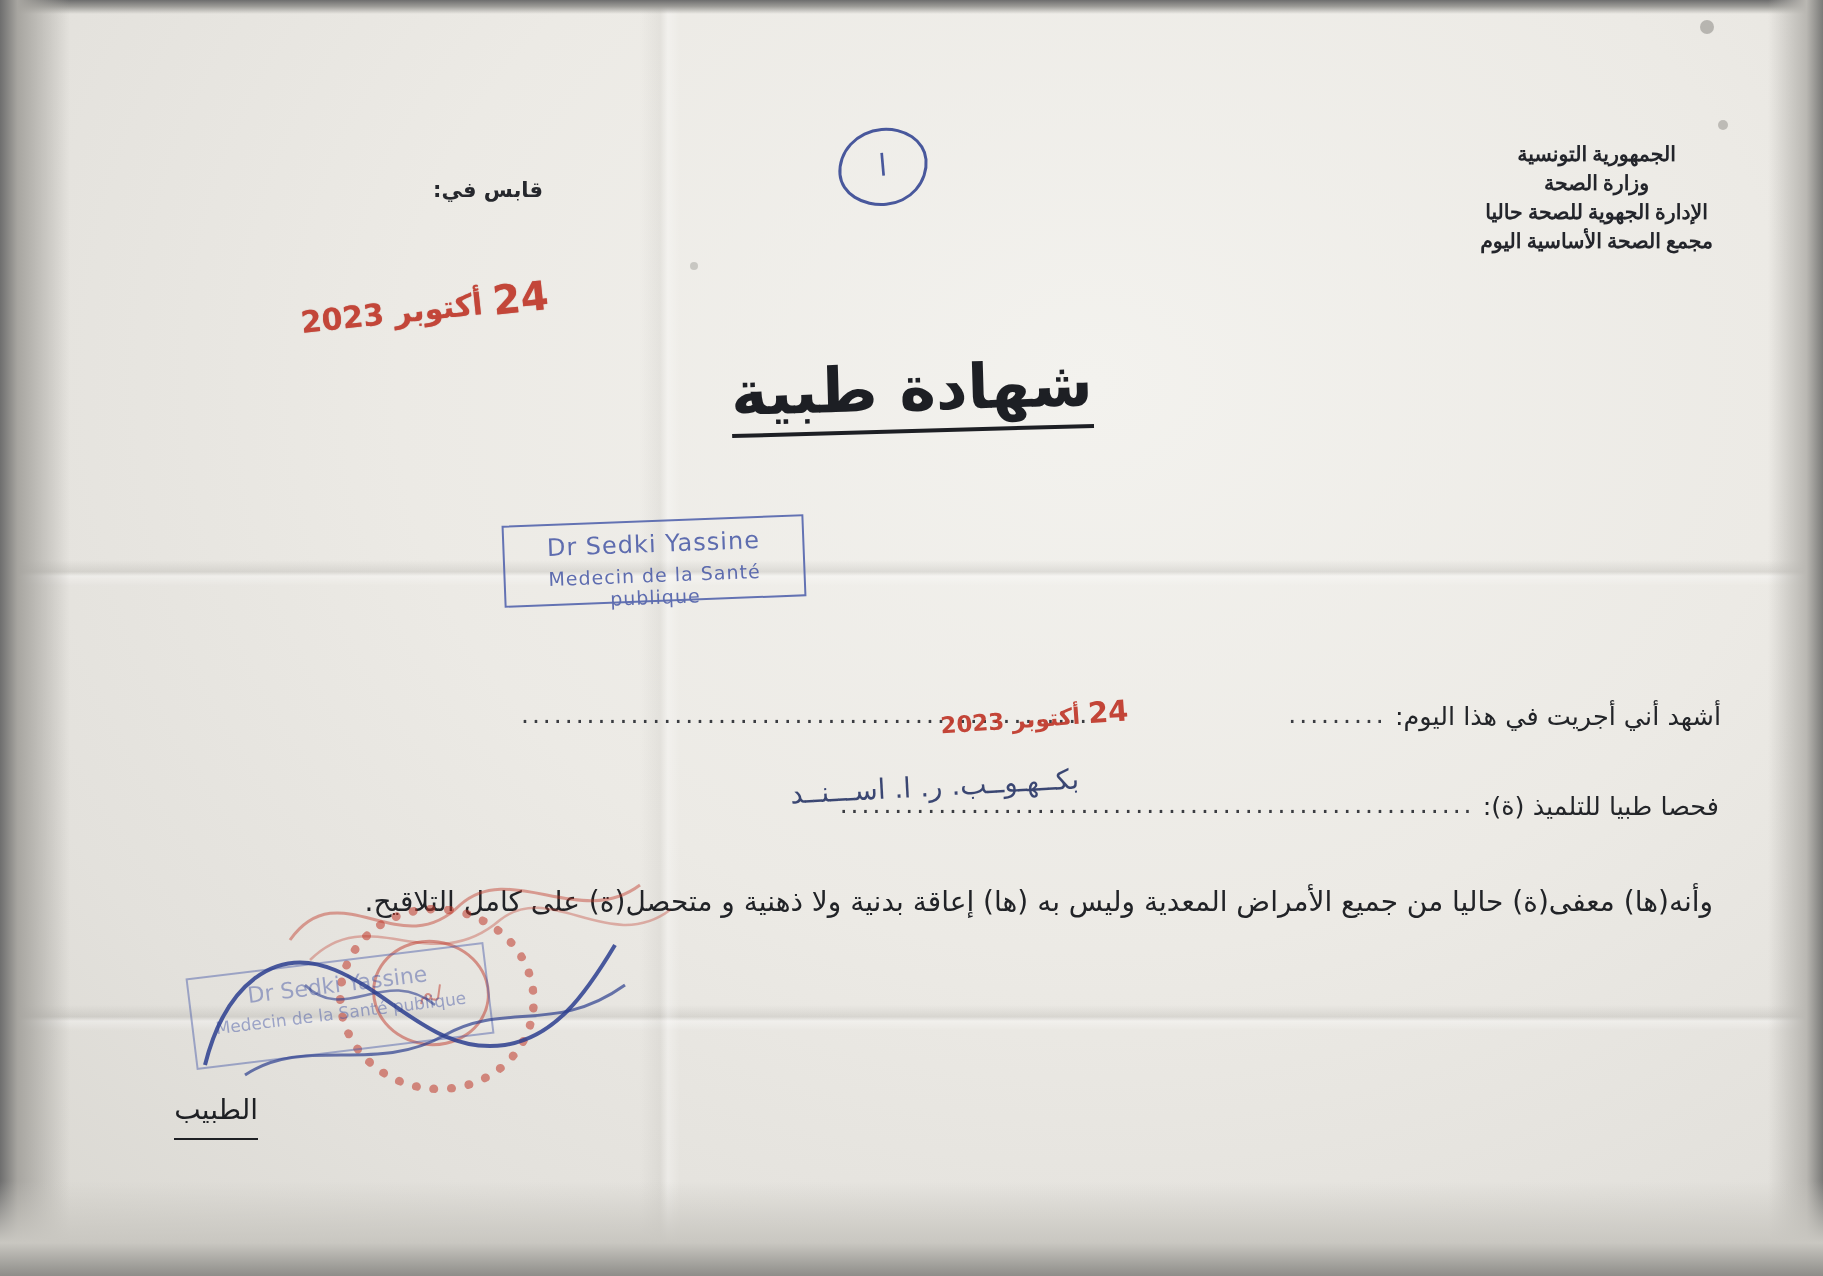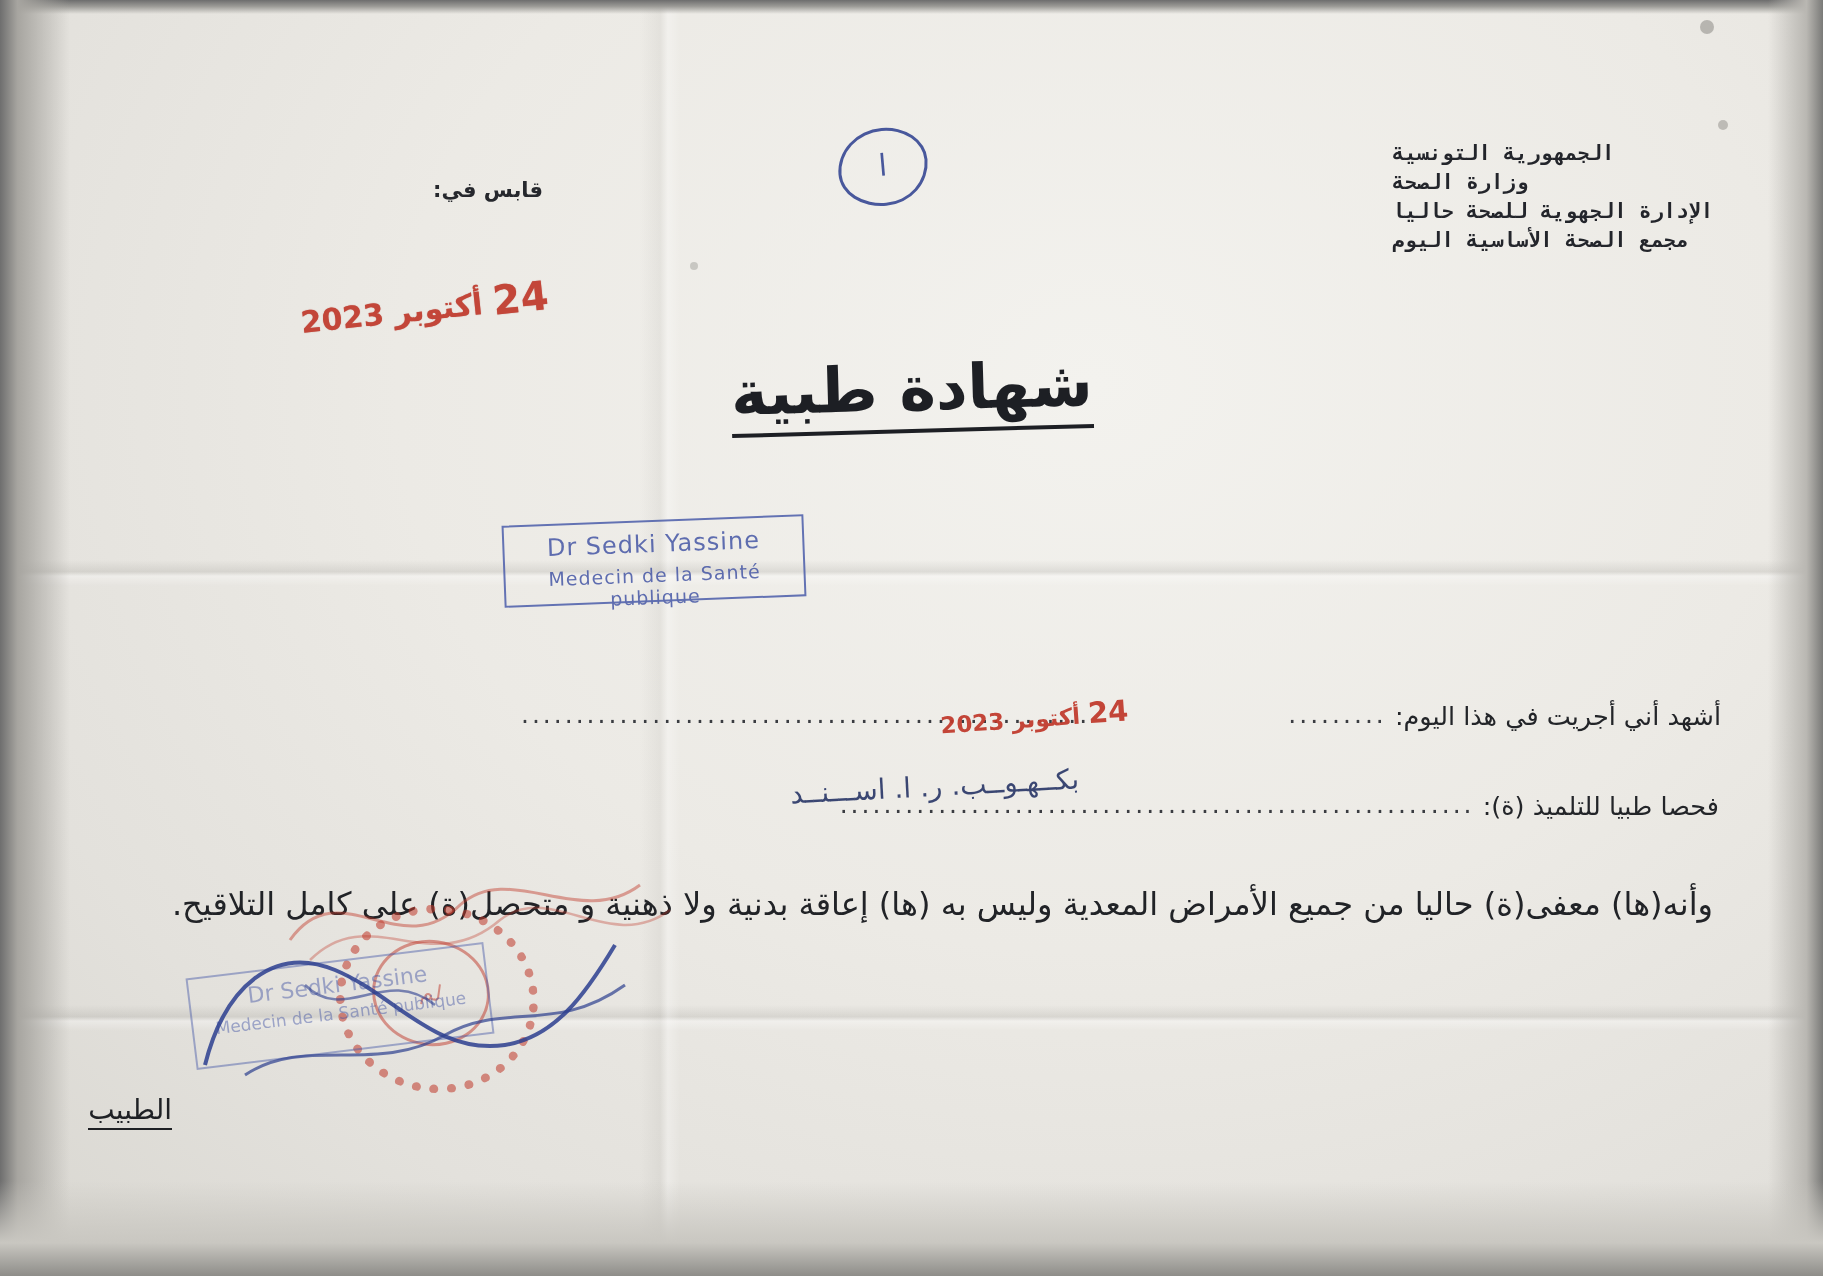--- a/index.html
+++ b/index.html
@@ -73,9 +73,9 @@
     position: absolute;
     right: 110px;
     top: 140px;
-    text-align: left;
-    direction: rtl;
-    font-family: Liberation Mono, monospace;
+    text-align: center;
+    direction: rtl;
+    font-family: Liberation Serif, serif;
     font-weight: bold;
     color: #23252b;
     font-size: 20.5px;

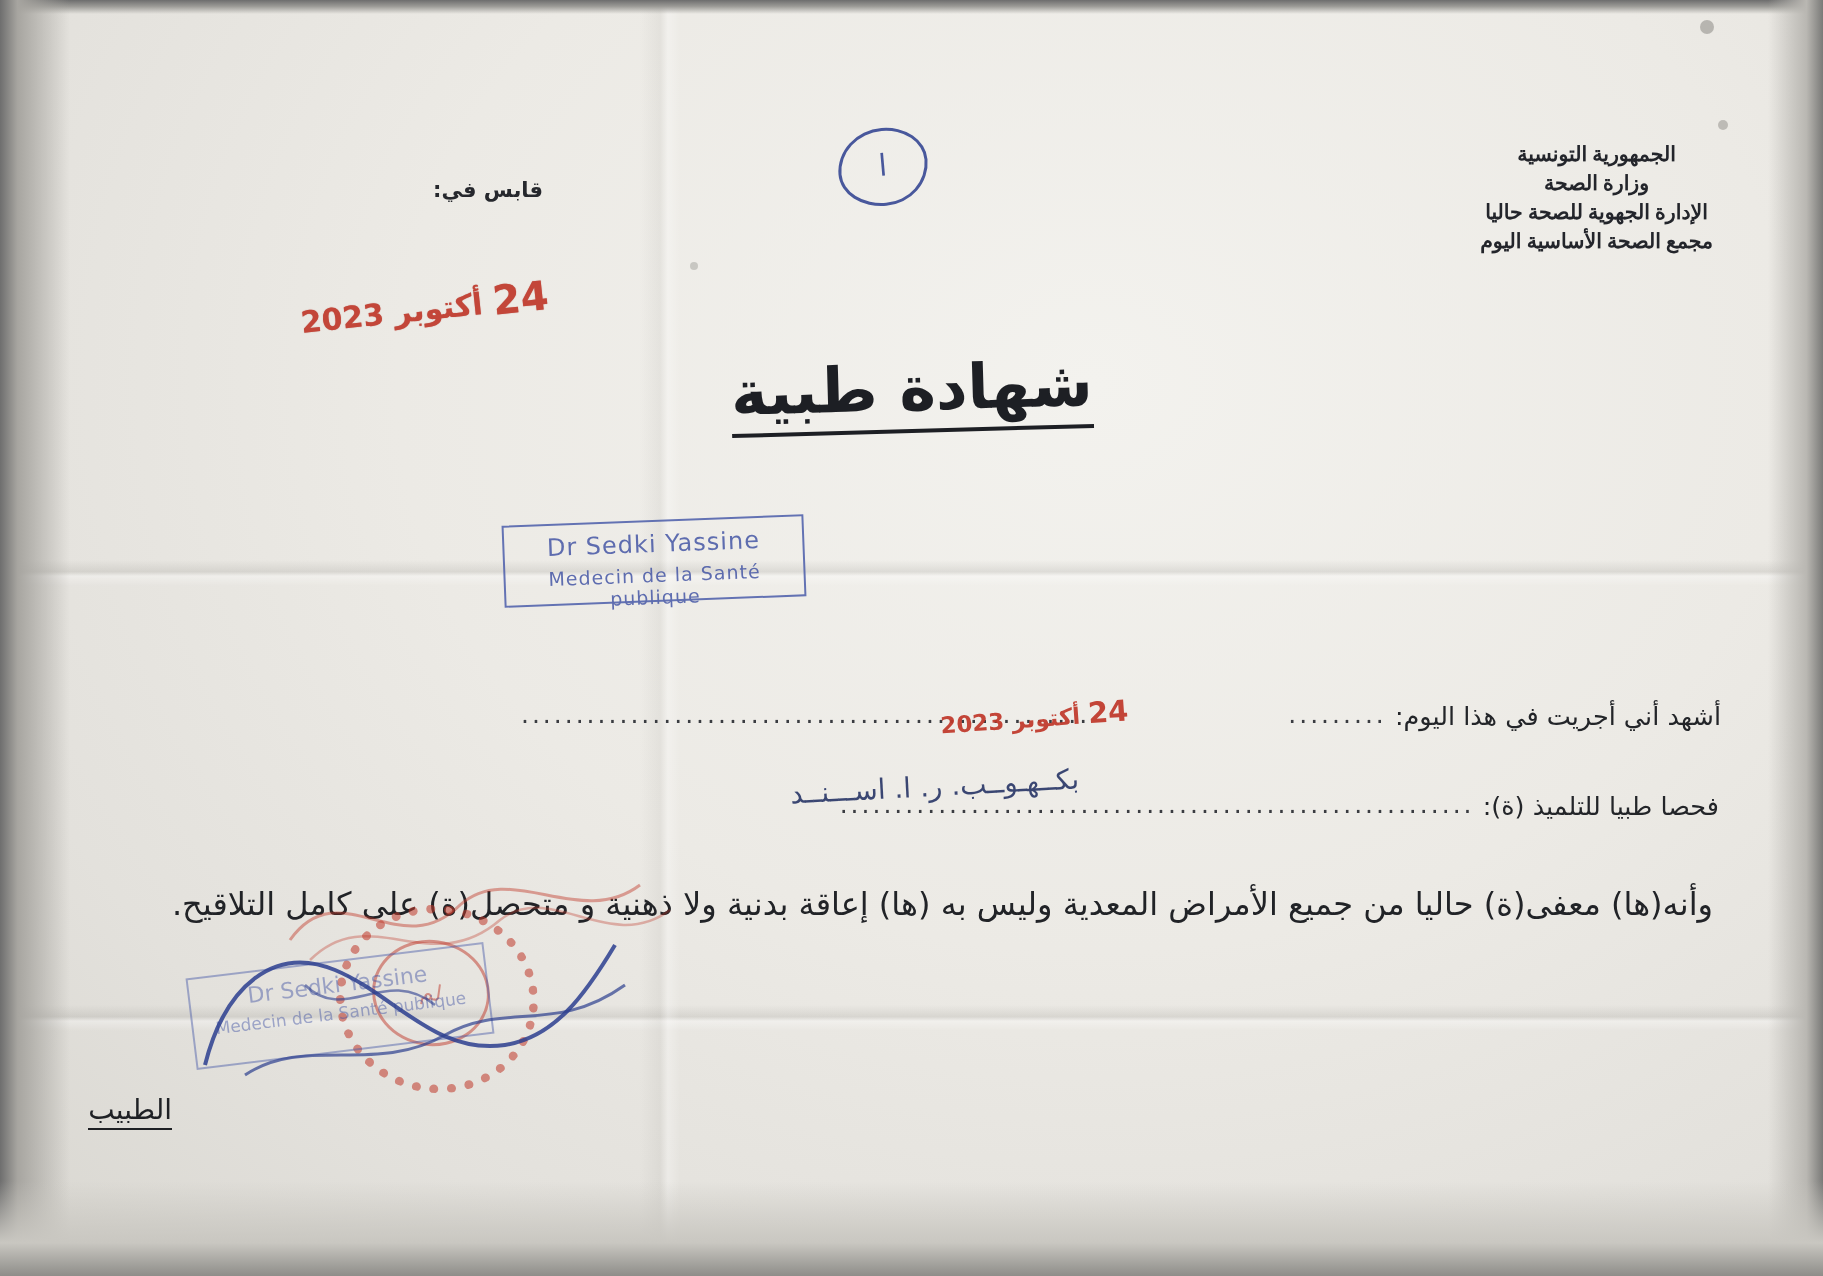--- a/index.html
+++ b/index.html
@@ -135,7 +135,7 @@
     position: absolute;
     direction: rtl;
     font-family: "DejaVu Sans", sans-serif;
-    font-size: 32px;
+    font-size: 28px;
     color: #212327;
     white-space: nowrap;
   }

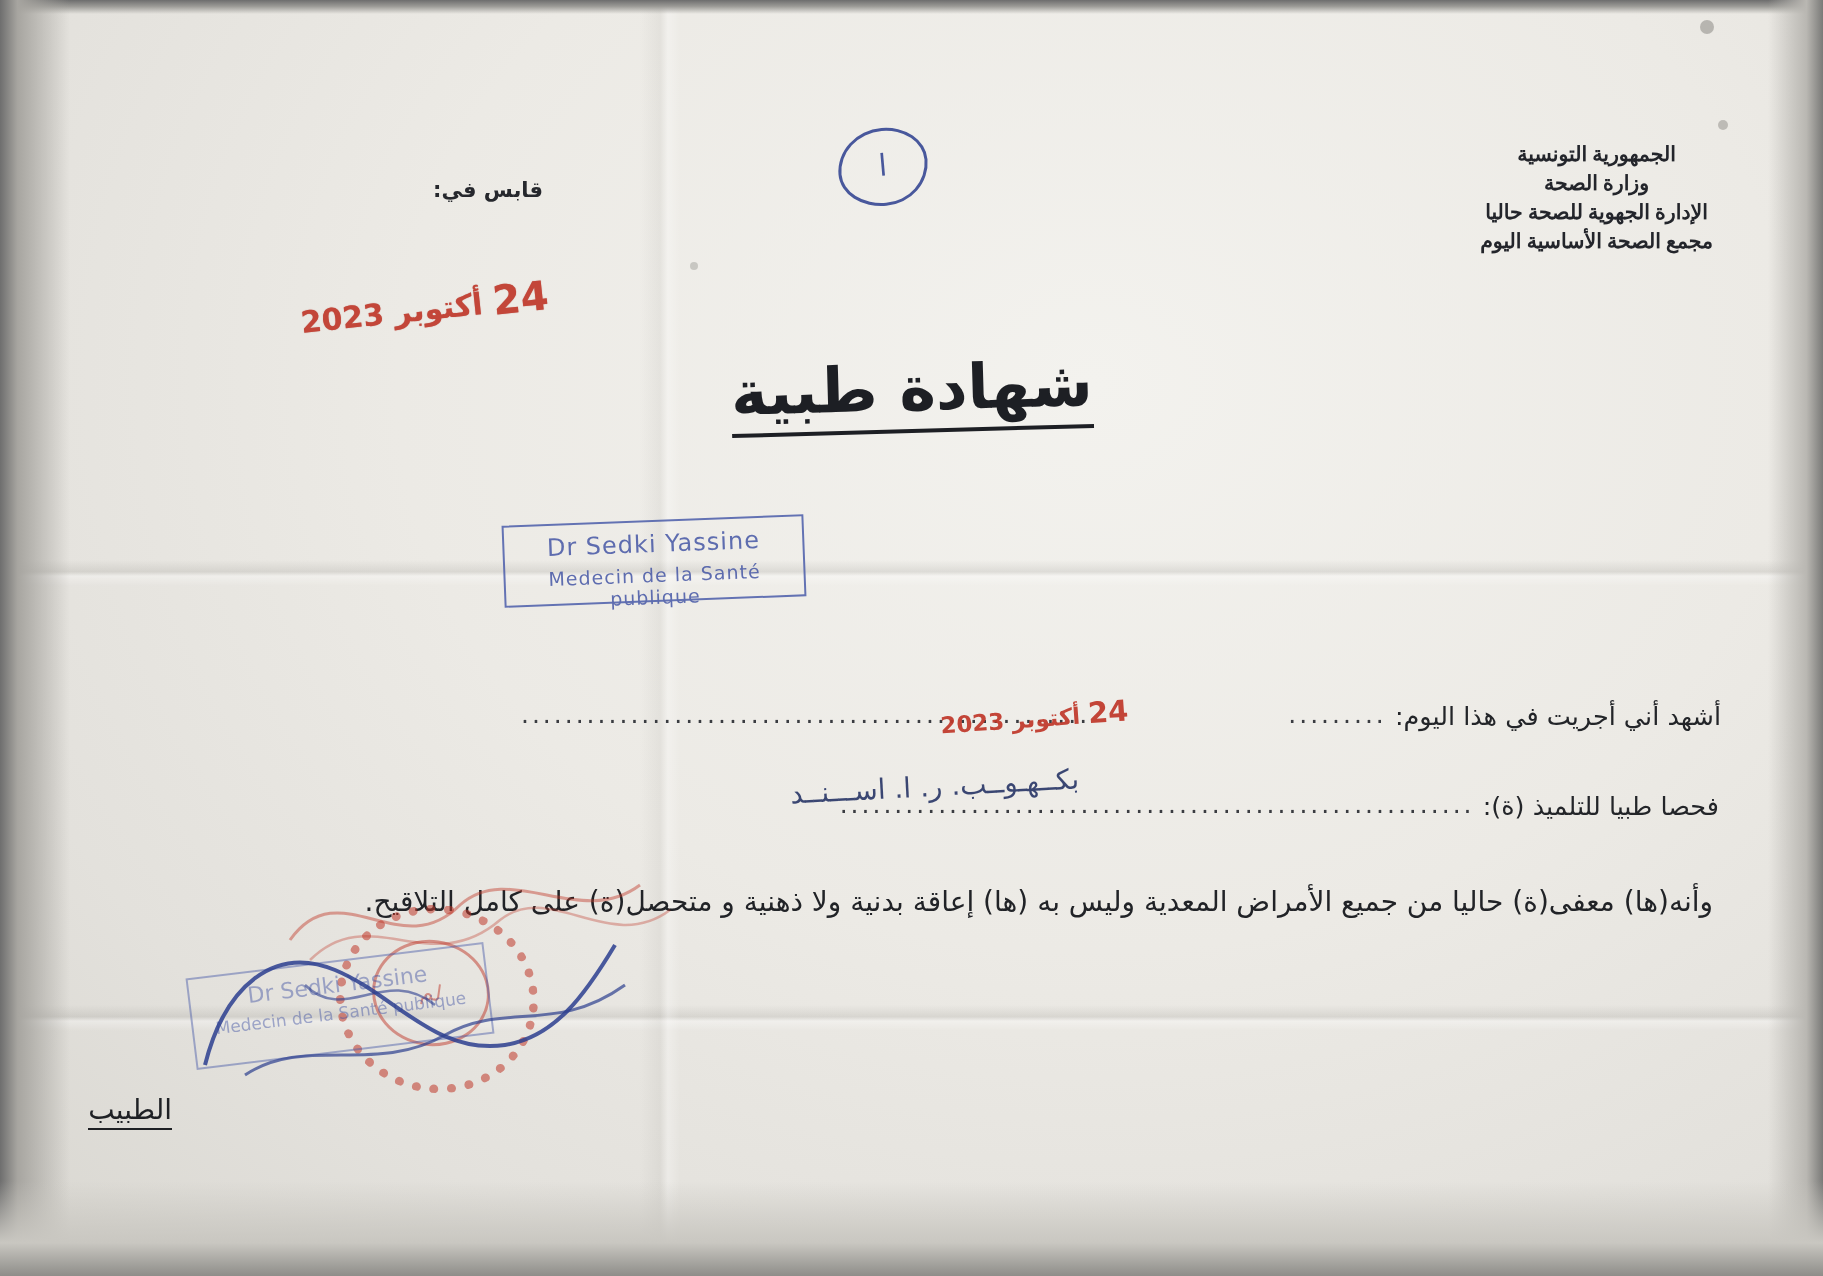--- a/index.html
+++ b/index.html
@@ -142,14 +142,14 @@
 
   .signature-label {
     position: absolute;
-    right: 1651px;
+    right: 1565px;
     top: 1093px;
     direction: rtl;
     font-family: "DejaVu Sans", sans-serif;
     font-size: 28px;
     color: #1e2024;
     border-bottom: 2px solid #1e2024;
-    padding-bottom: 2px;
+    padding-bottom: 12px;
   }
 
   

